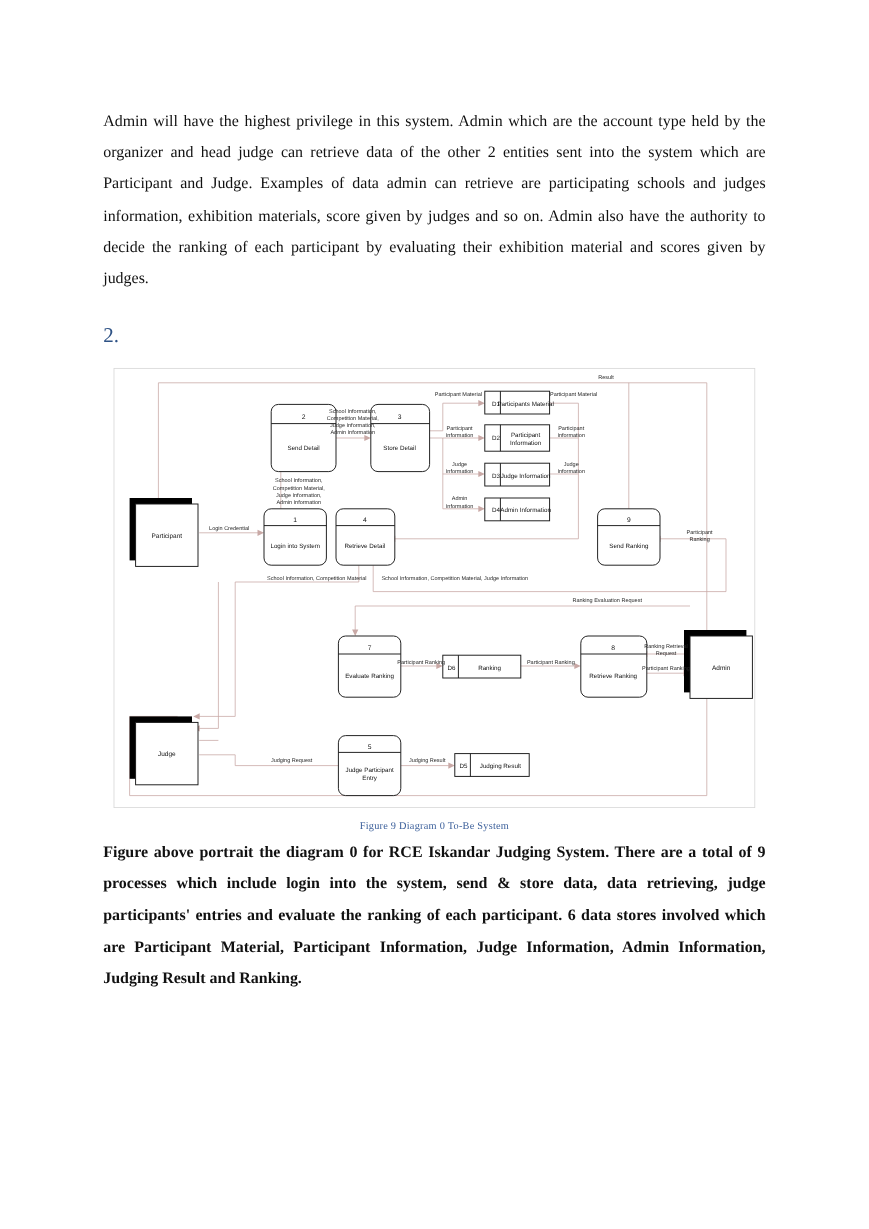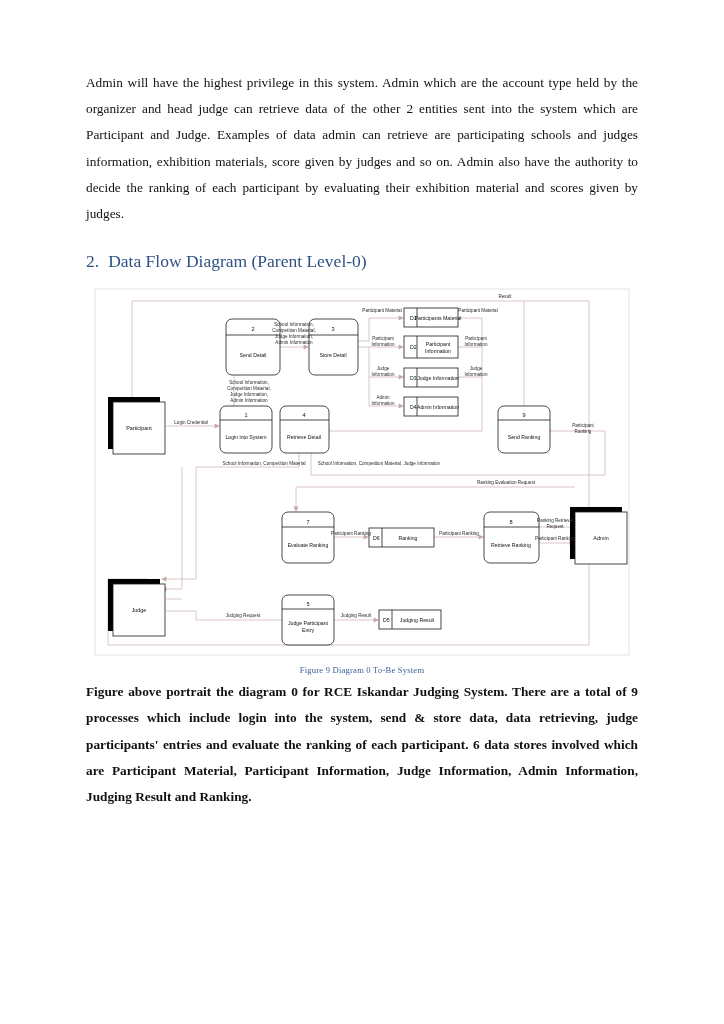--- a/index.html
+++ b/index.html
@@ -25,7 +25,7 @@
   .content {
     position: absolute;
     left: 86px;
-    top: 70px;
+    top: 88px;
     width: 552px;
   }
   p.body-para {

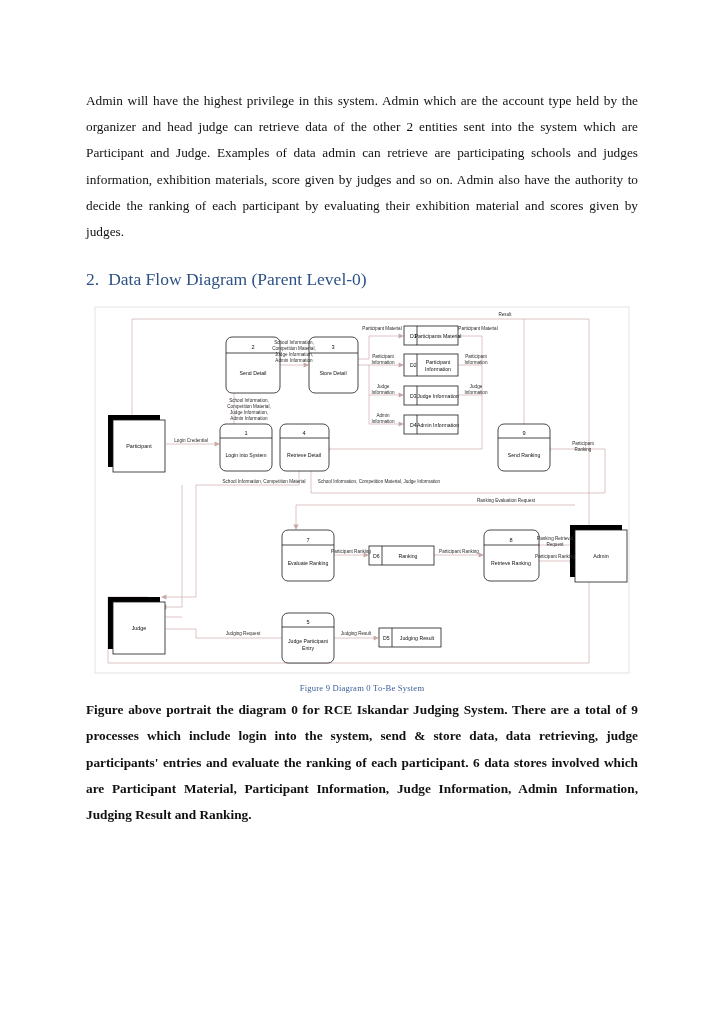--- a/index.html
+++ b/index.html
@@ -91,7 +91,6 @@
 
     <h2 class="section-heading">
       <span class="num">2.</span>
-      <span>Data Flow Diagram (Parent Level-0)</span>
     </h2>
 
     <div class="figure-wrap">

